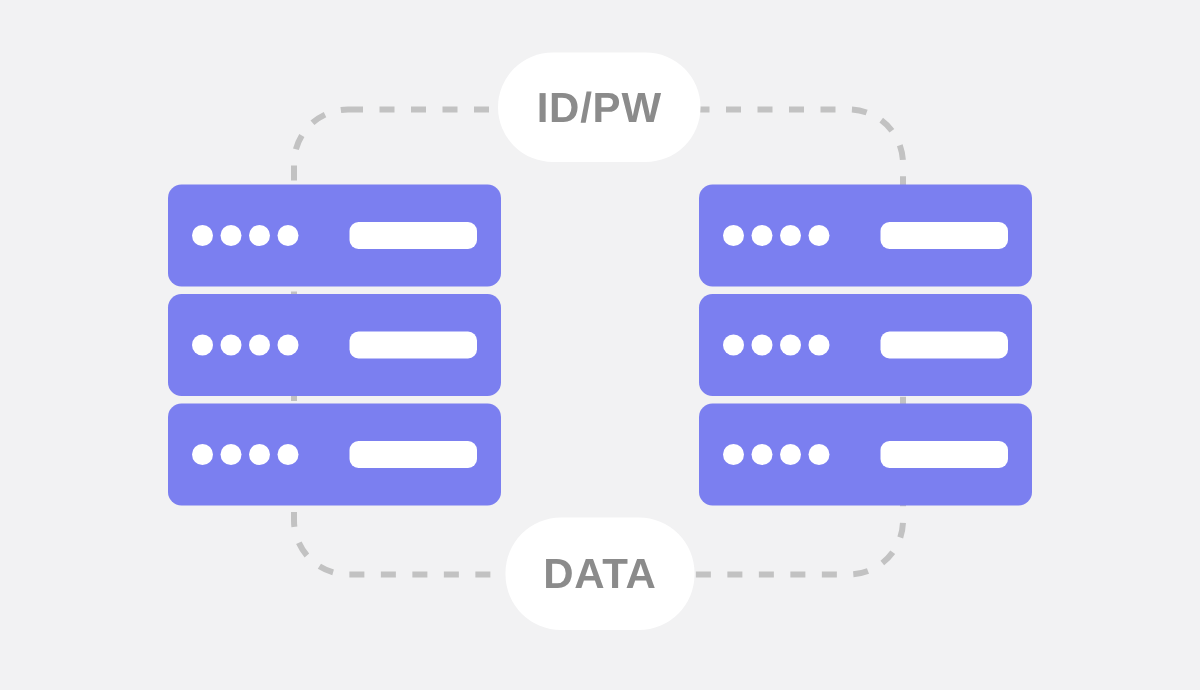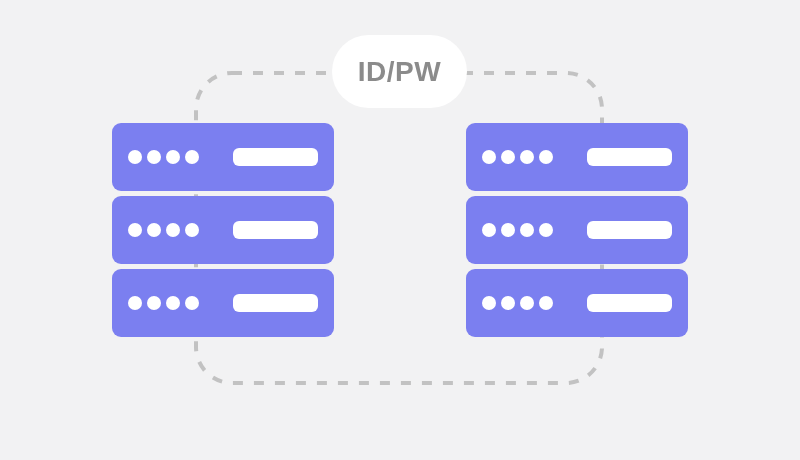--- a/index.html
+++ b/index.html
@@ -145,6 +145,9 @@
     <span>ID/PW</span>
   </div>
 
+  <div class="pill pill-bottom">
+    <span>DATA</span>
+  </div>
 
 </div>
 

